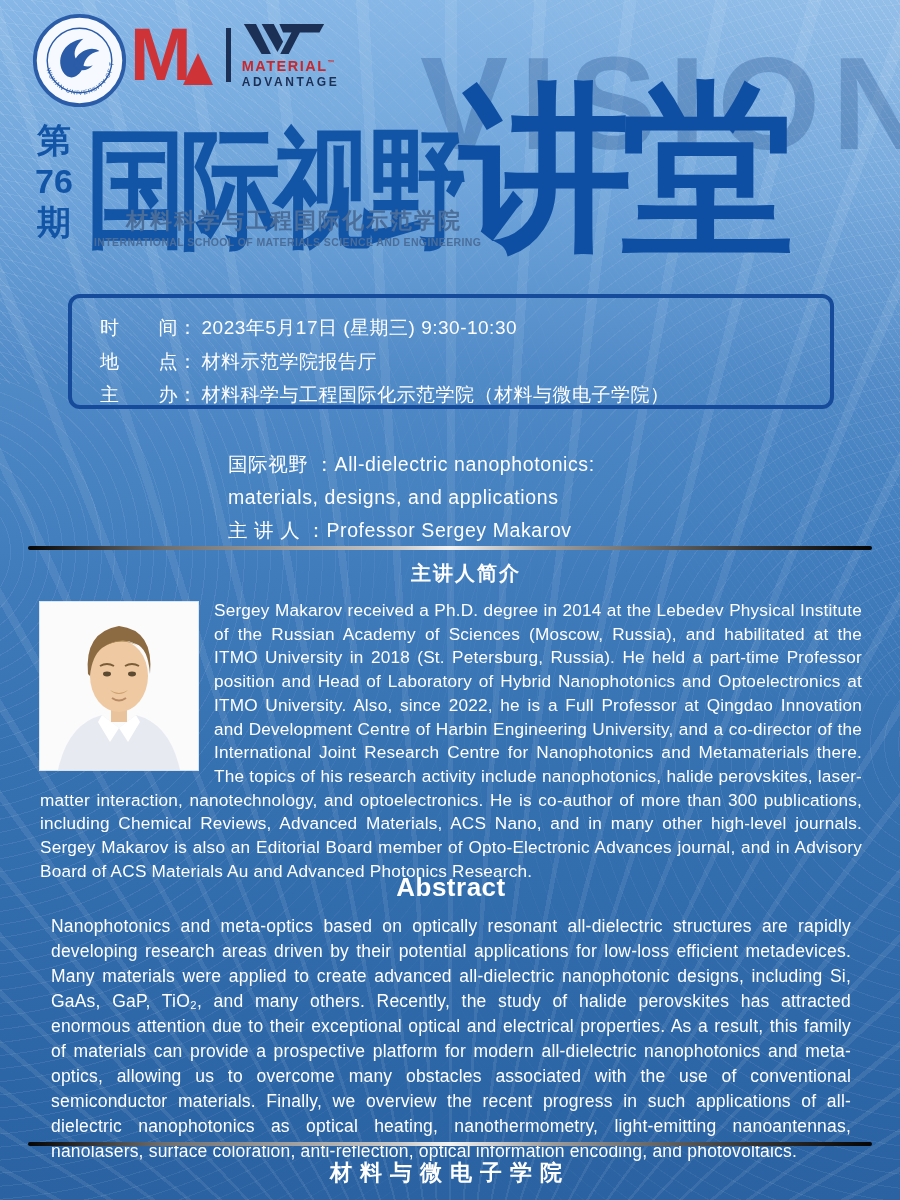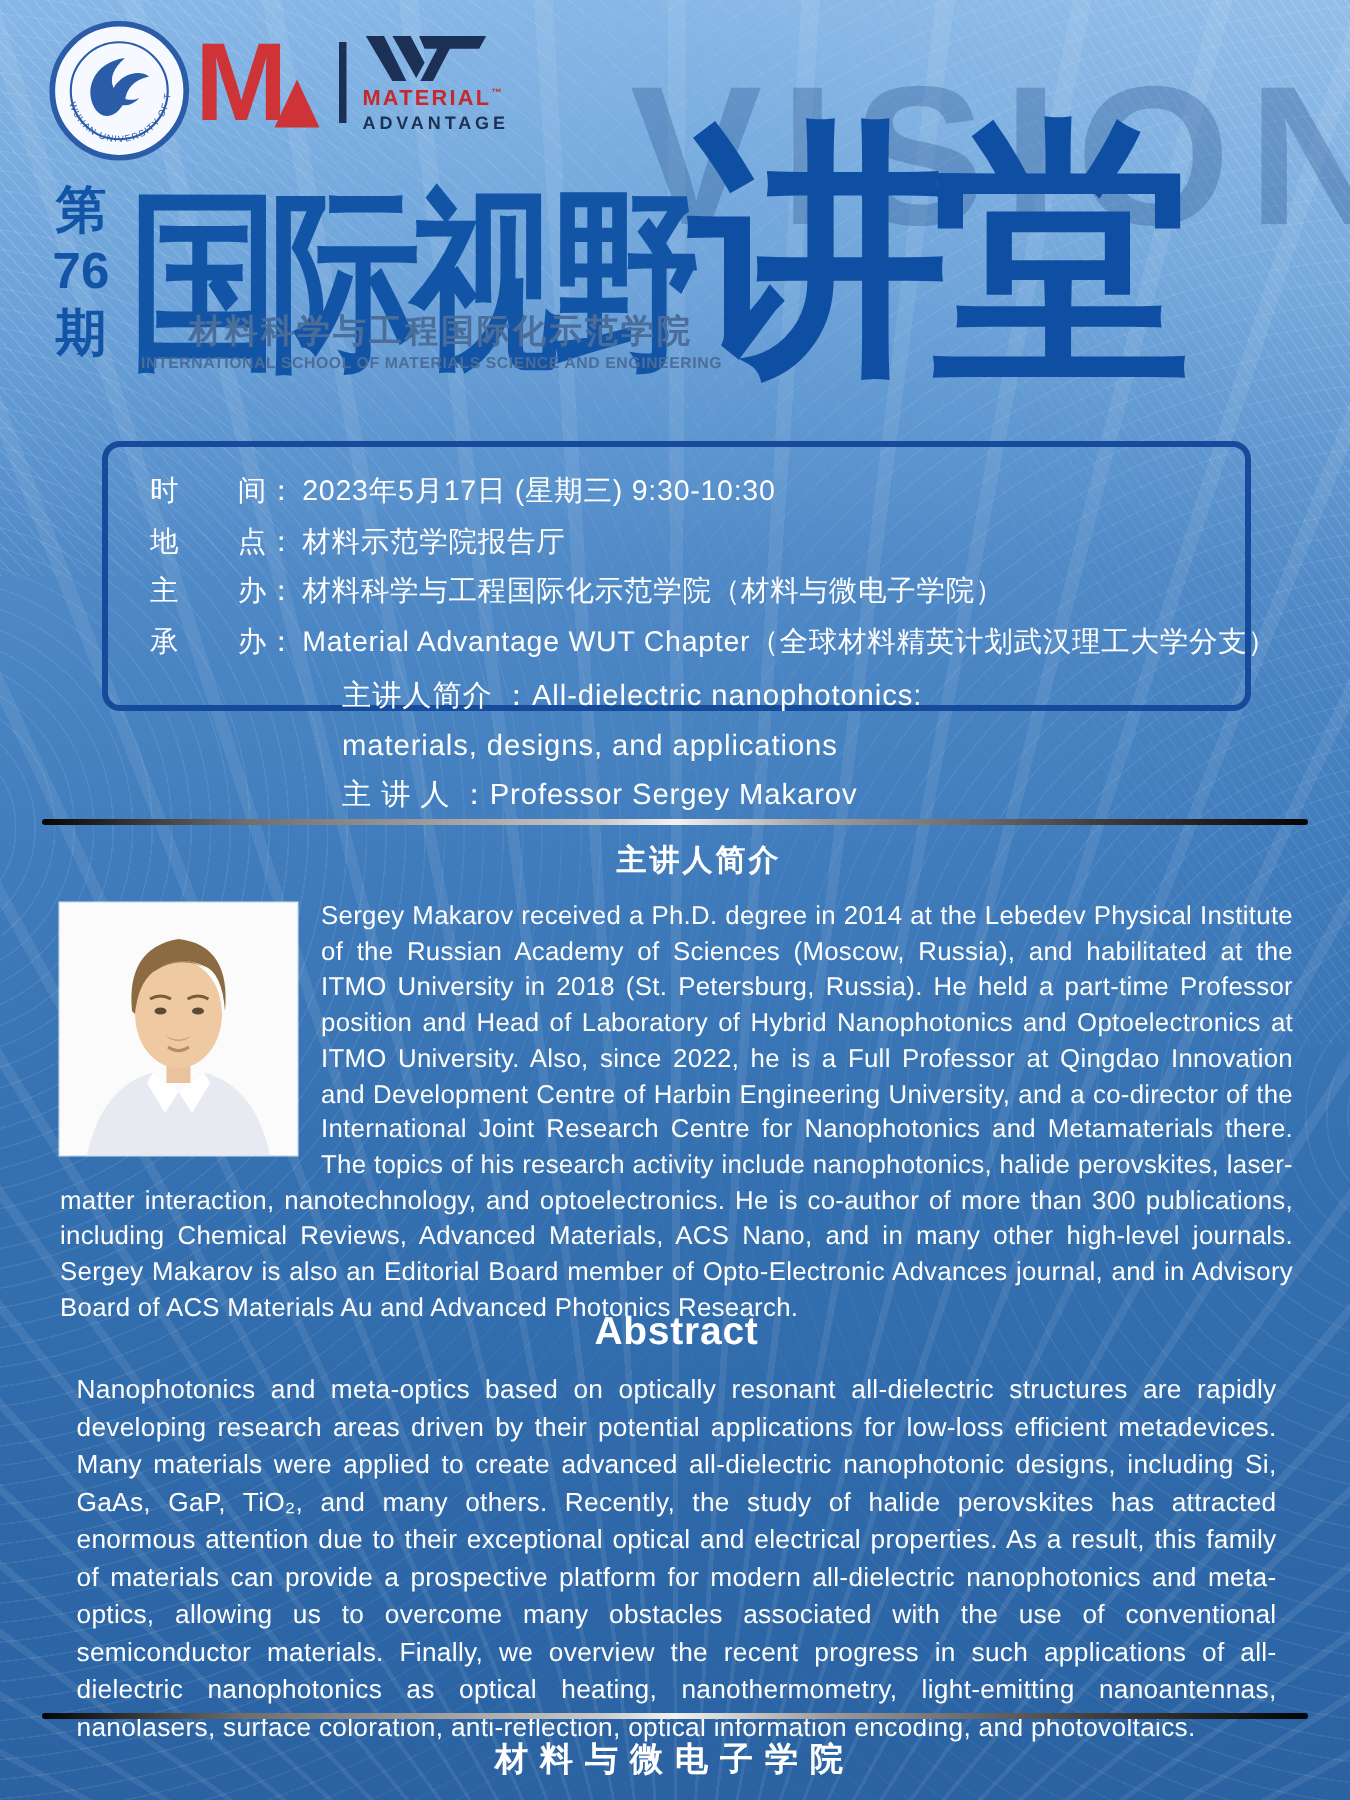--- a/index.html
+++ b/index.html
@@ -57,7 +57,7 @@
   .school-en{position:absolute;left:94px;top:236px;font-size:10.5px;font-weight:700;color:#4b6d99;letter-spacing:.4px;white-space:nowrap;}
 
   
-  .info-box{position:absolute;left:68px;top:294px;width:766px;height:180px;box-sizing:border-box;
+  .info-box{position:absolute;left:68px;top:294px;width:766px;height:115px;box-sizing:border-box;
     border:4px solid #164a9b;border-radius:12px;padding:13px 20px 0 28px;}
   .info-row{font-size:19px;line-height:33.5px;letter-spacing:.5px;white-space:nowrap;}
   .info-label{display:inline-block;}

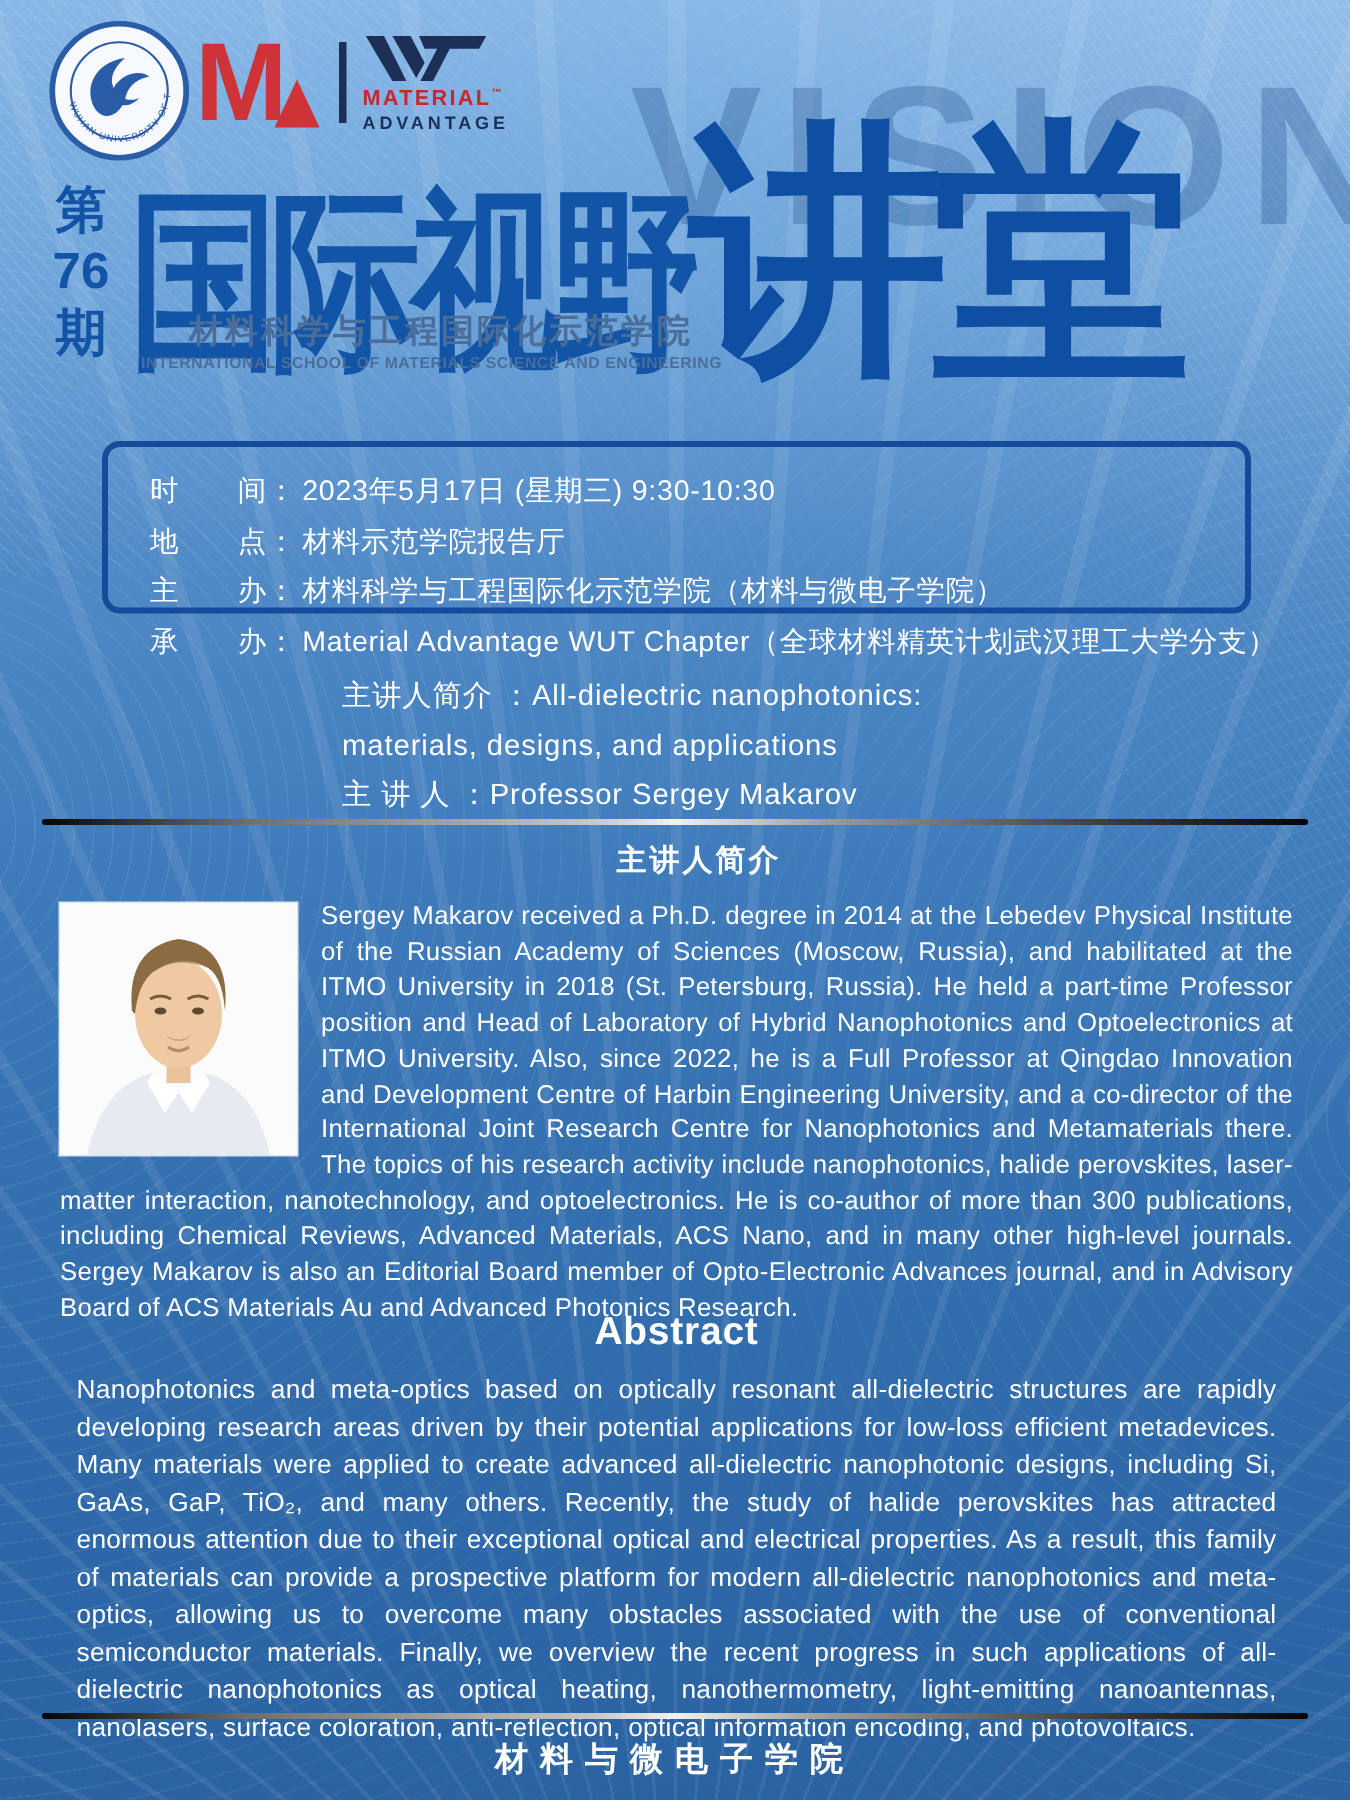--- a/index.html
+++ b/index.html
@@ -154,9 +154,6 @@
     </div>
     <div class="info-row">
       <span class="info-label">主　　办：</span><span class="info-value">材料科学与工程国际化示范学院（材料与微电子学院）</span>
-    </div>
-    <div class="info-row">
-      <span class="info-label">承　　办：</span><span class="info-value">Material Advantage WUT Chapter（全球材料精英计划武汉理工大学分支）</span>
     </div>
   </section>
 

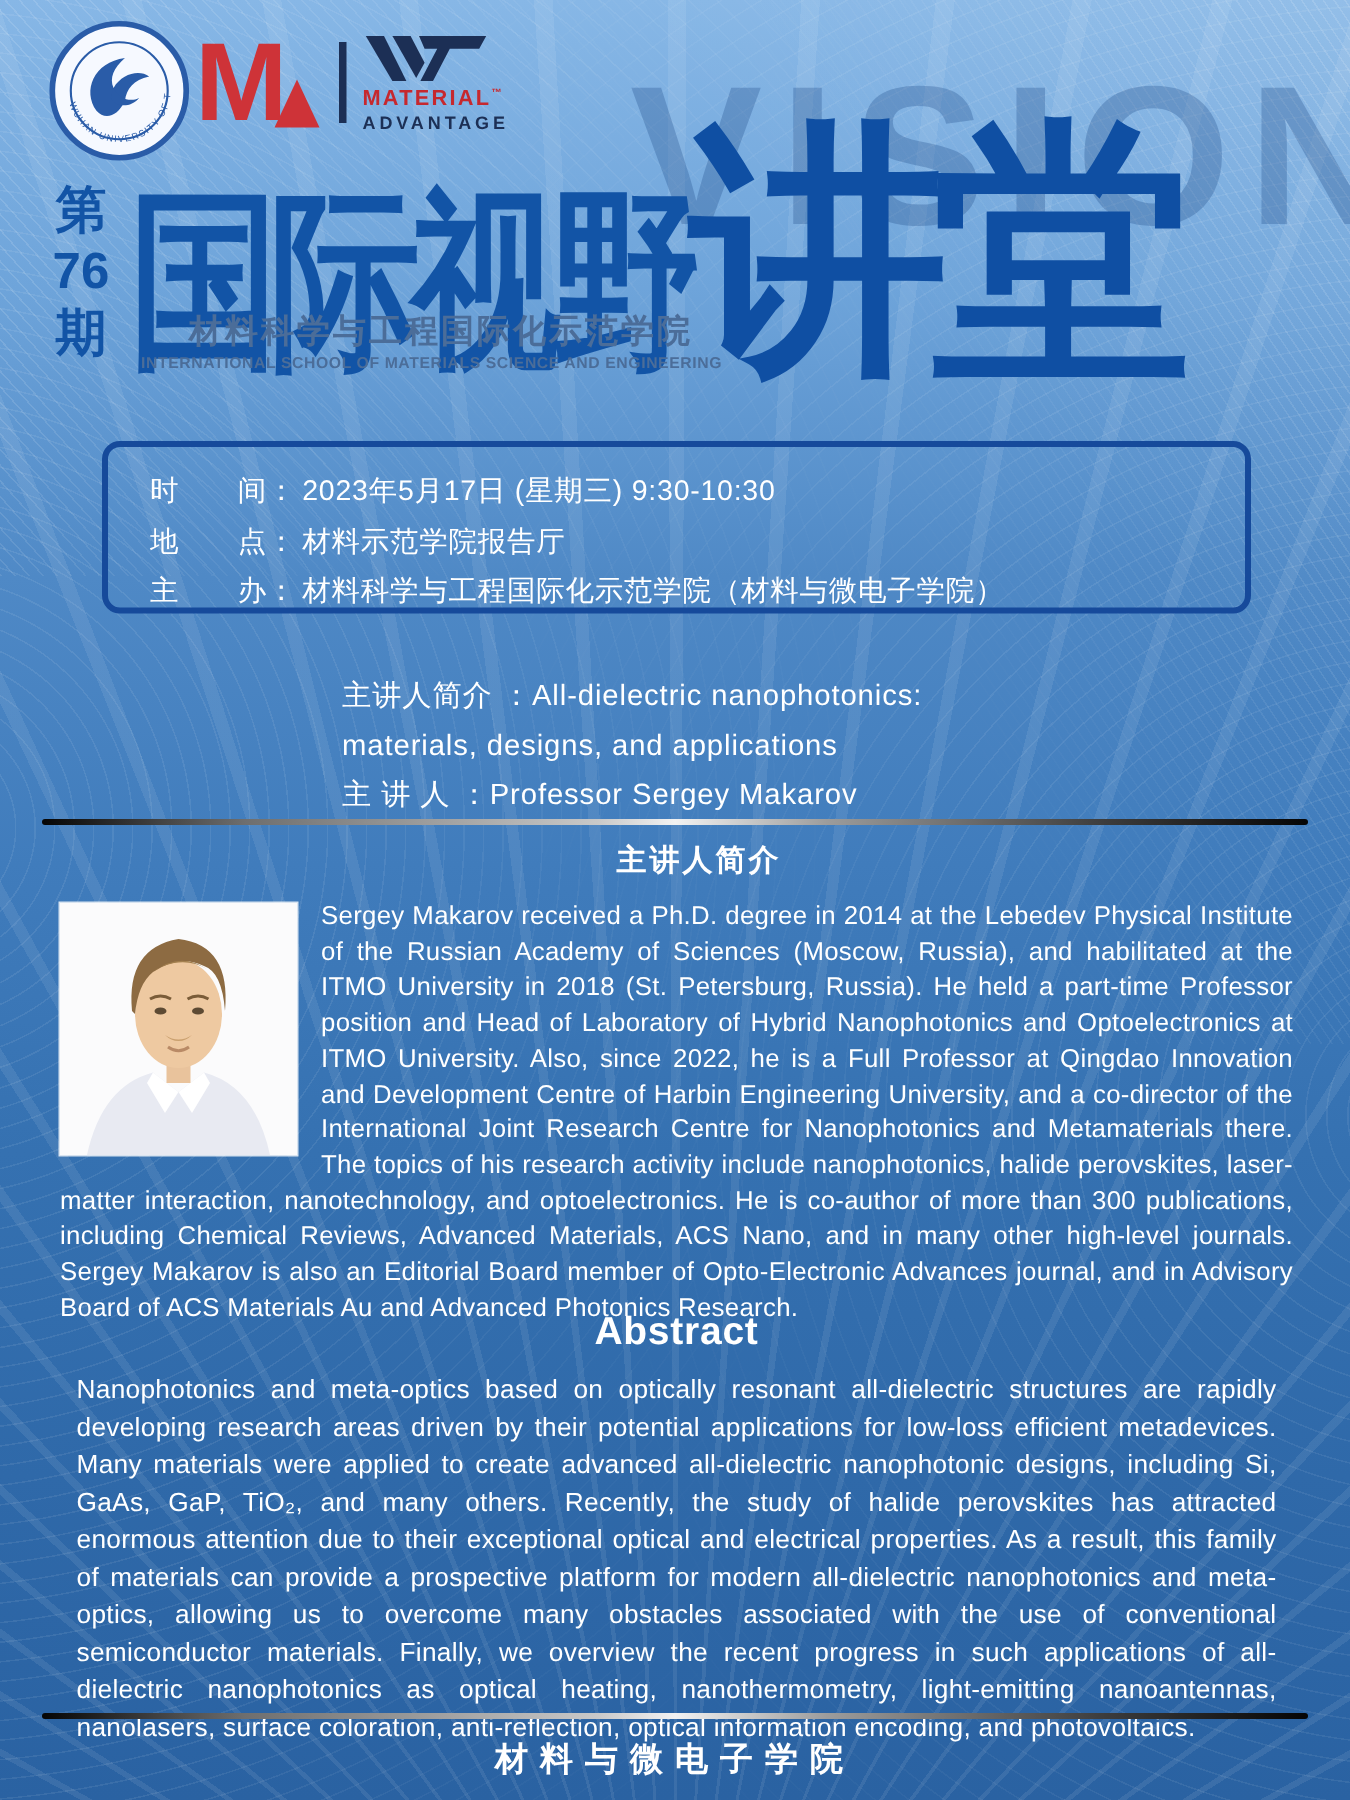--- a/index.html
+++ b/index.html
@@ -158,7 +158,7 @@
   </section>
 
   <section class="topic">
-    <div><span>主讲人简介 ：</span><span>All-dielectric nanophotonics:</span></div>
+    <div><span>国际视野 ：</span><span>All-dielectric nanophotonics:</span></div>
     <div class="topic-line2">materials, designs, and applications</div>
     <div><span>主 讲 人 ：</span><span>Professor Sergey Makarov</span></div>
   </section>

